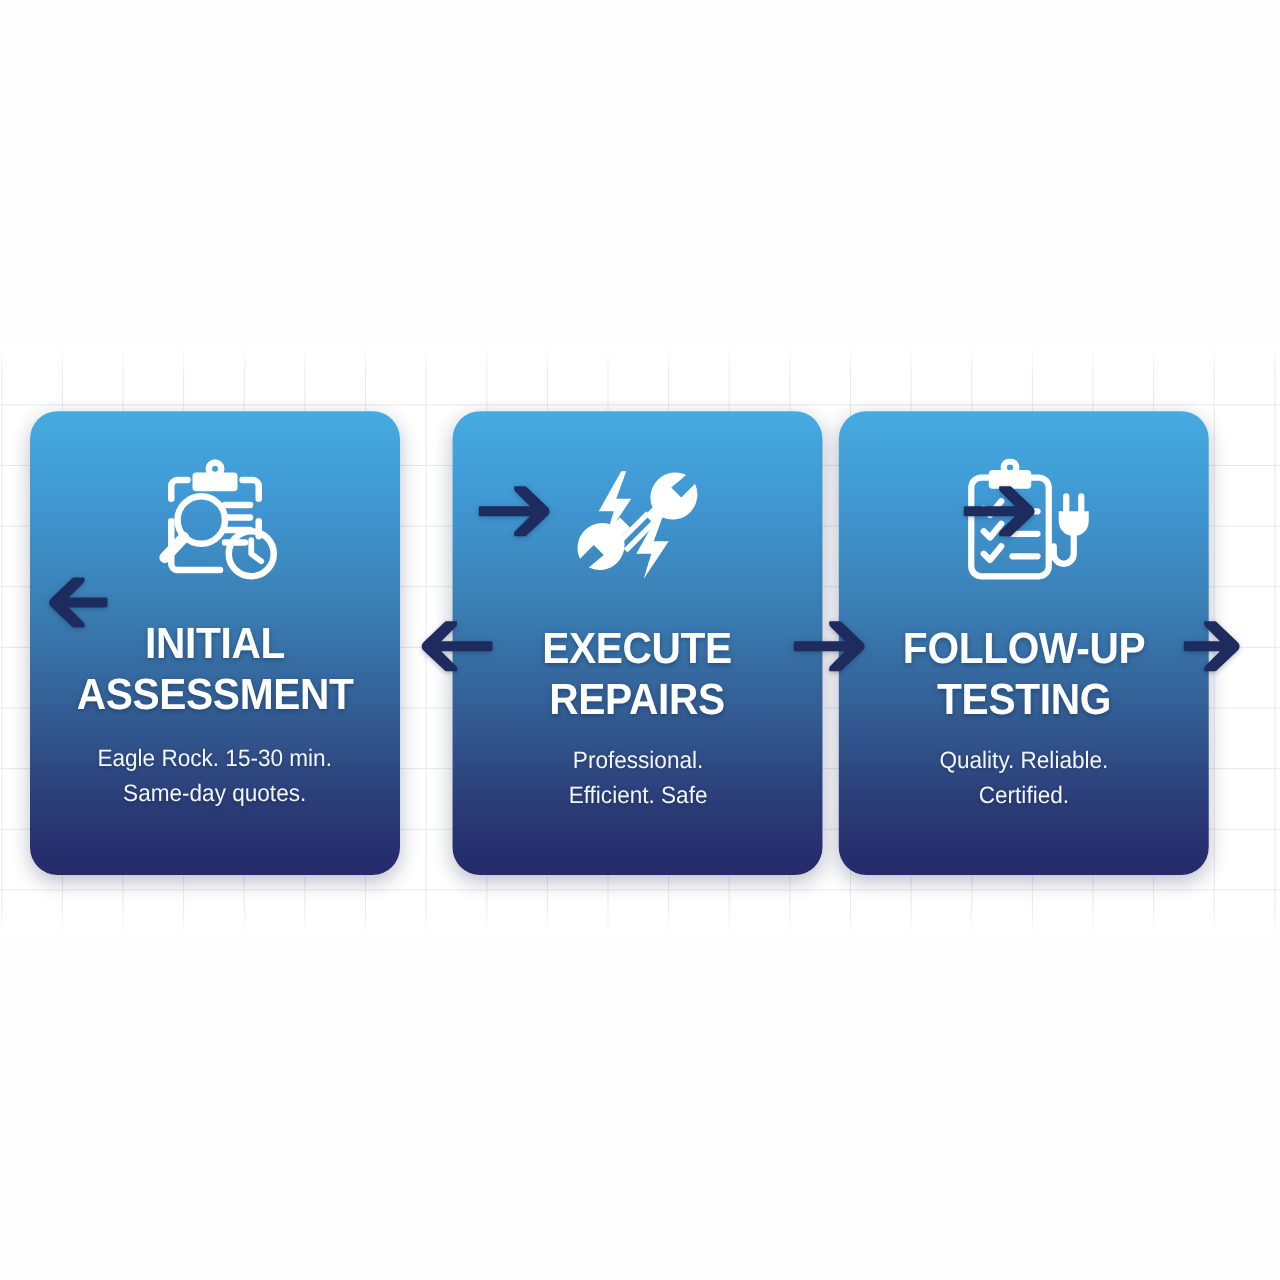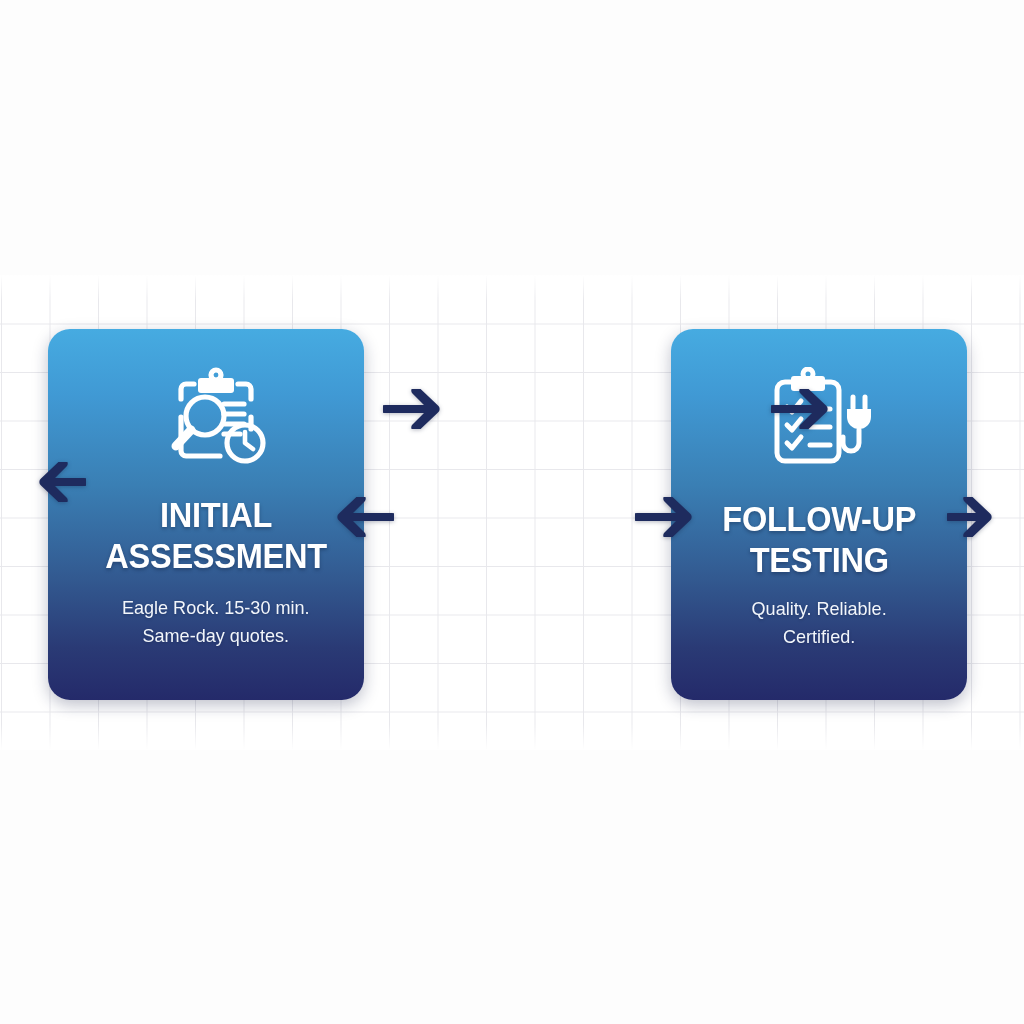--- a/index.html
+++ b/index.html
@@ -65,7 +65,7 @@
     box-shadow: 0 5px 16px rgba(20,30,70,0.28);
     overflow: hidden;
   }
-  #card-1 { left: 48px; padding-left: 20px; }
+  #card-1 { left: 24px; }
   #card-2 { left: 362px; }
   #card-3 { left: 671px; }
 

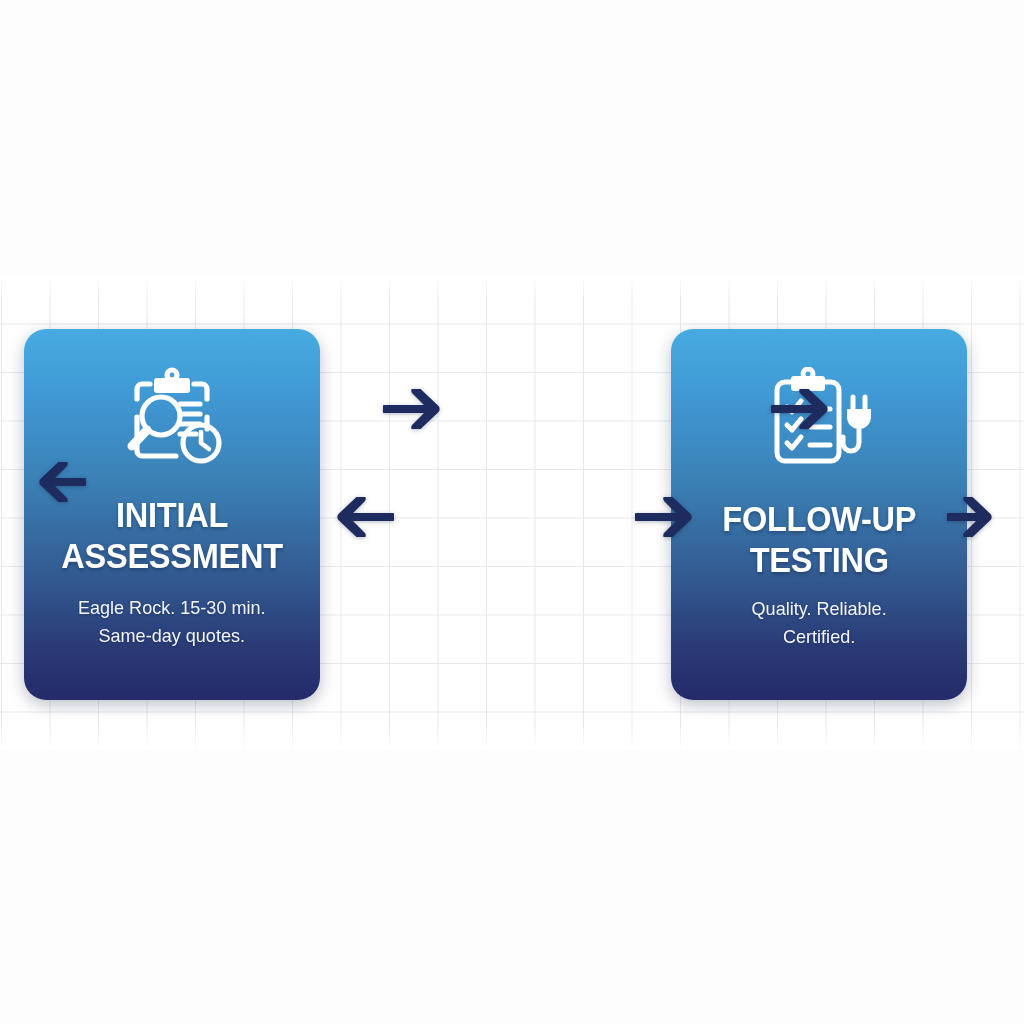--- a/index.html
+++ b/index.html
@@ -174,6 +174,33 @@
     </div>
   </div>
 
+  <div class="card" id="card-2">
+    <div class="card-inner">
+      <div class="card-icon">
+        <svg width="106" height="100" viewBox="0 0 106 100" fill="#ffffff">
+
+          <path d="M92 13 a20 20 0 0 0 -27 26 l-6 6 8 8 6 -6 a20 20 0 0 0 26 -27 l-11 11 -8 -8 z"></path>
+
+          <path d="M60 42 L36 66 l3 3 24 -24 z"></path>
+          <path d="M66 48 L42 72 l3 3 24 -24 z"></path>
+
+          <path d="M14 87 a20 20 0 0 0 27 -26 l6 -6 -8 -8 -6 6 a20 20 0 0 0 -26 27 l11 -11 8 8 z"></path>
+
+          <path d="M40 10 L22 42 l12 0 -6 20 20 -30 -12 0 8 -22 z"></path>
+
+          <path d="M70 44 L52 76 l12 0 -6 20 20 -30 -12 0 8 -22 z"></path>
+        </svg>
+      </div>
+      <div class="card-title">
+        <div>EXECUTE</div>
+        <div>REPAIRS</div>
+      </div>
+      <div class="card-sub">
+        <div>Professional.</div>
+        <div>Efficient. Safe</div>
+      </div>
+    </div>
+  </div>
 
   <div class="card" id="card-3">
     <div class="card-inner">

